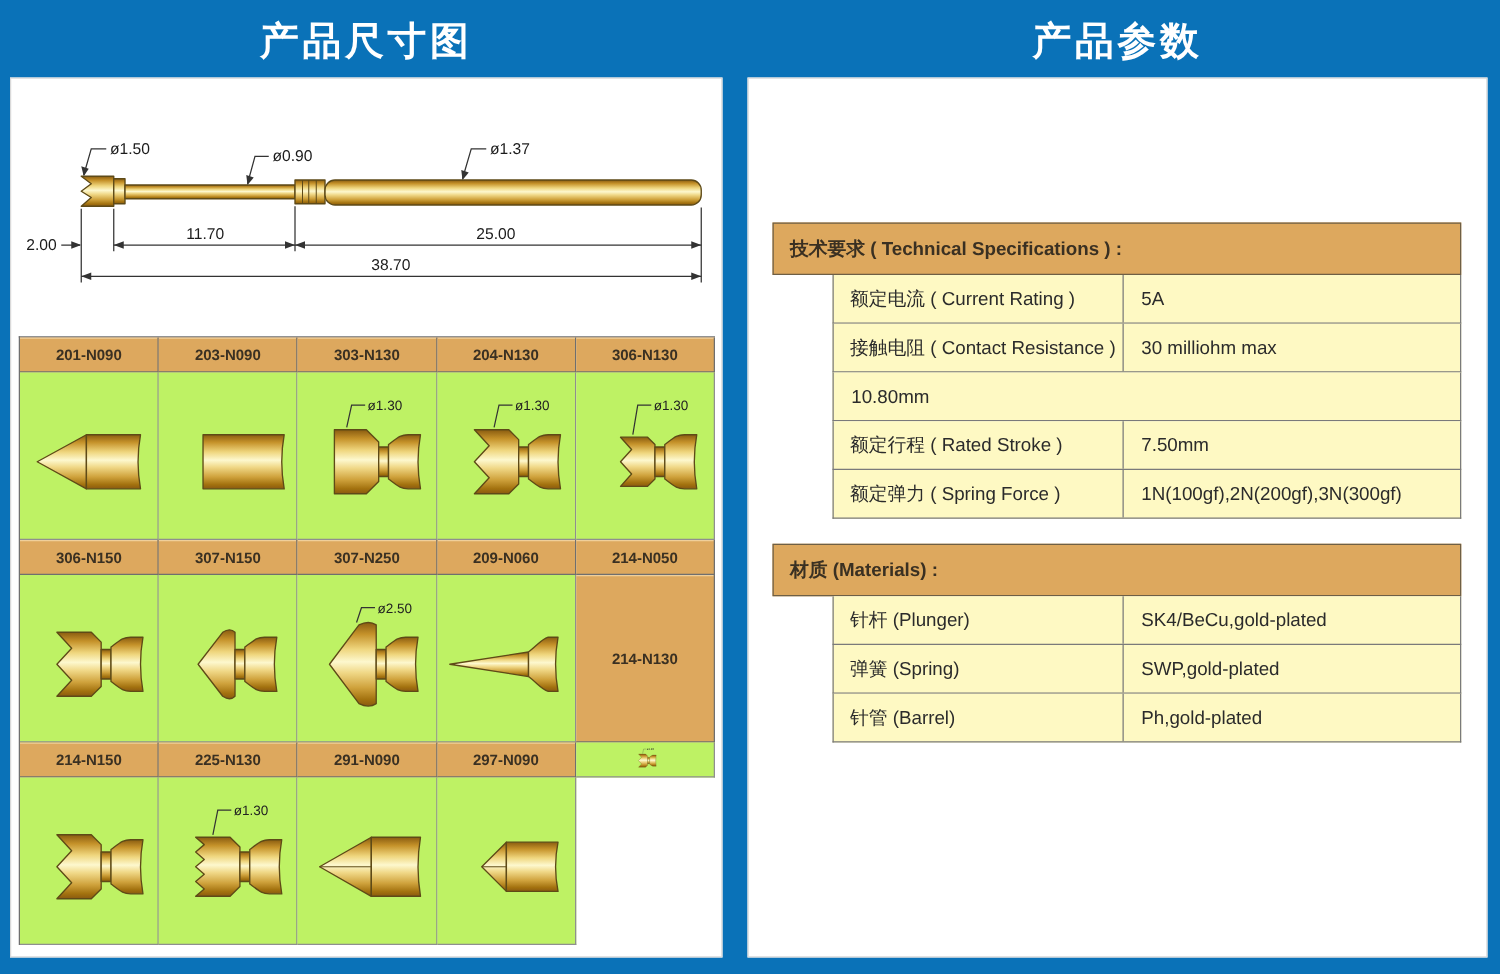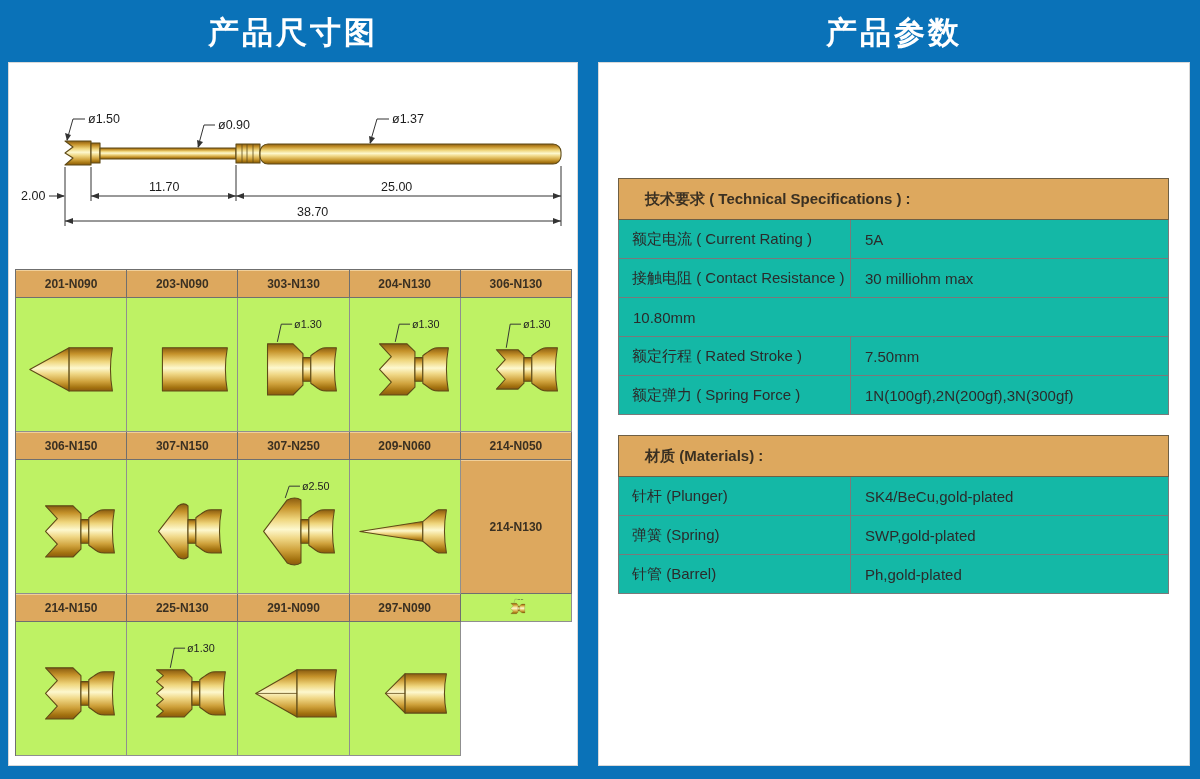--- a/index.html
+++ b/index.html
@@ -58,7 +58,7 @@
   .t-head{
     height:42px;background:#dda85e;border:1px solid #6e5f45;box-sizing:border-box;
     box-shadow:inset 0 1px 0 #edc astray;
-    display:flex;align-items:center;padding-left:26px;
+    display:flex;align-items:center;padding-left:13px;
     font-weight:bold;color:#3a3022;font-size:15px;
   }
   .t-row{

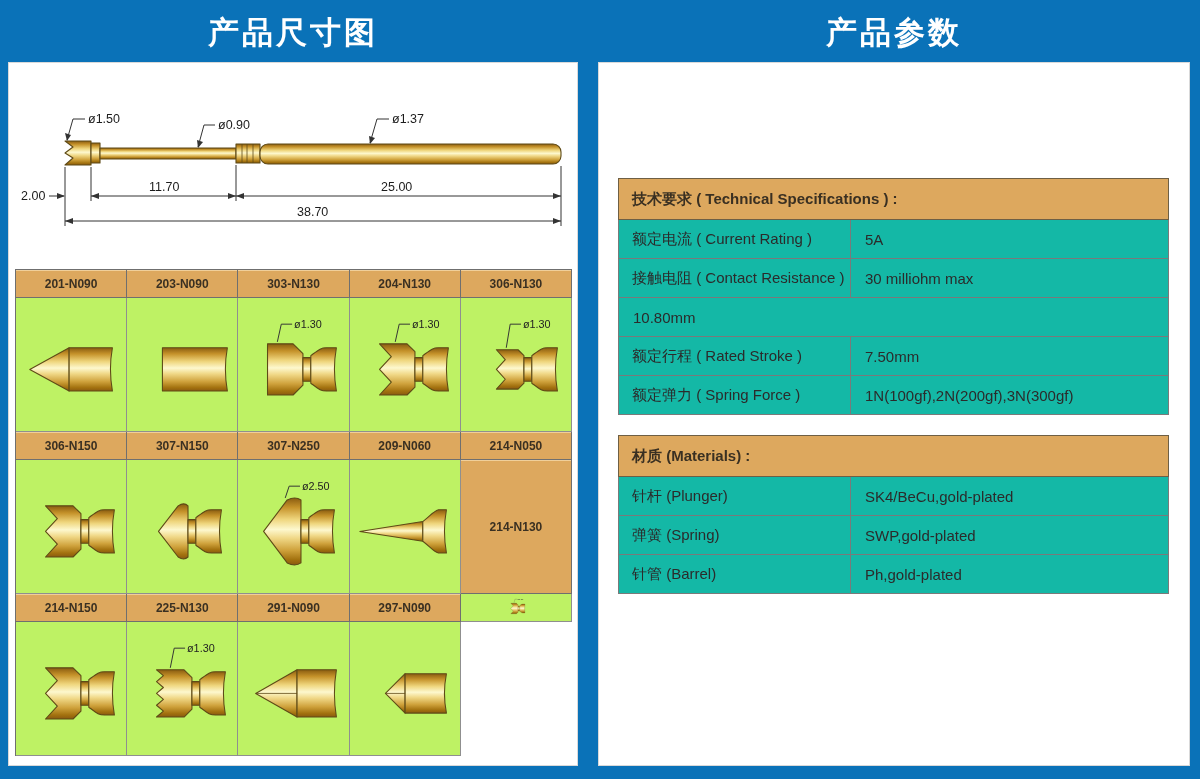--- a/index.html
+++ b/index.html
@@ -63,7 +63,7 @@
   }
   .t-row{
     display:flex;height:39px;box-sizing:border-box;
-    border:1px solid #7a7a7a;border-top:none;background:#14b8a6;
+    border:1px solid #7a7a7a;border-top:none;background:#fef9c3;margin-left:48px;
   }
   .t-label{
     width:232px;box-sizing:border-box;border-right:1px solid #7a7a7a;

